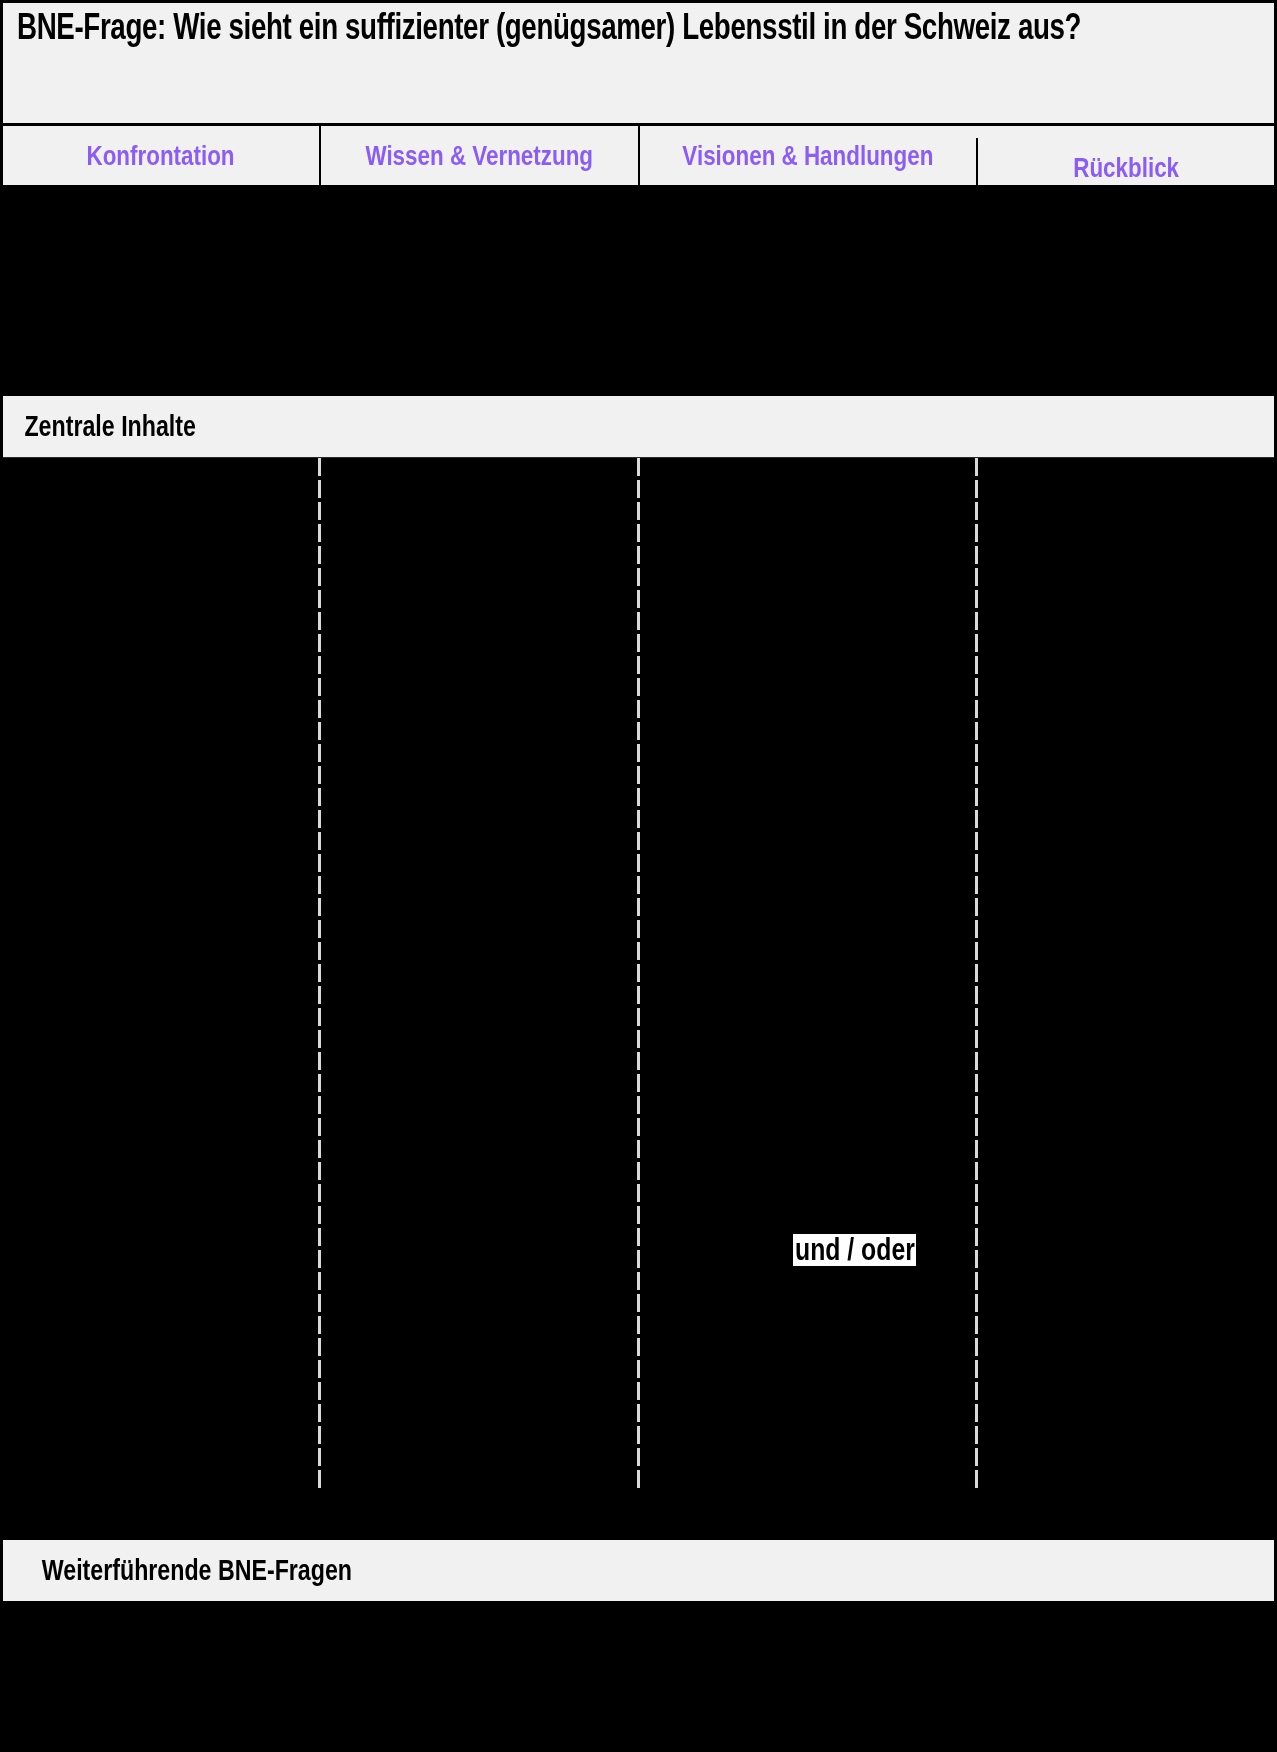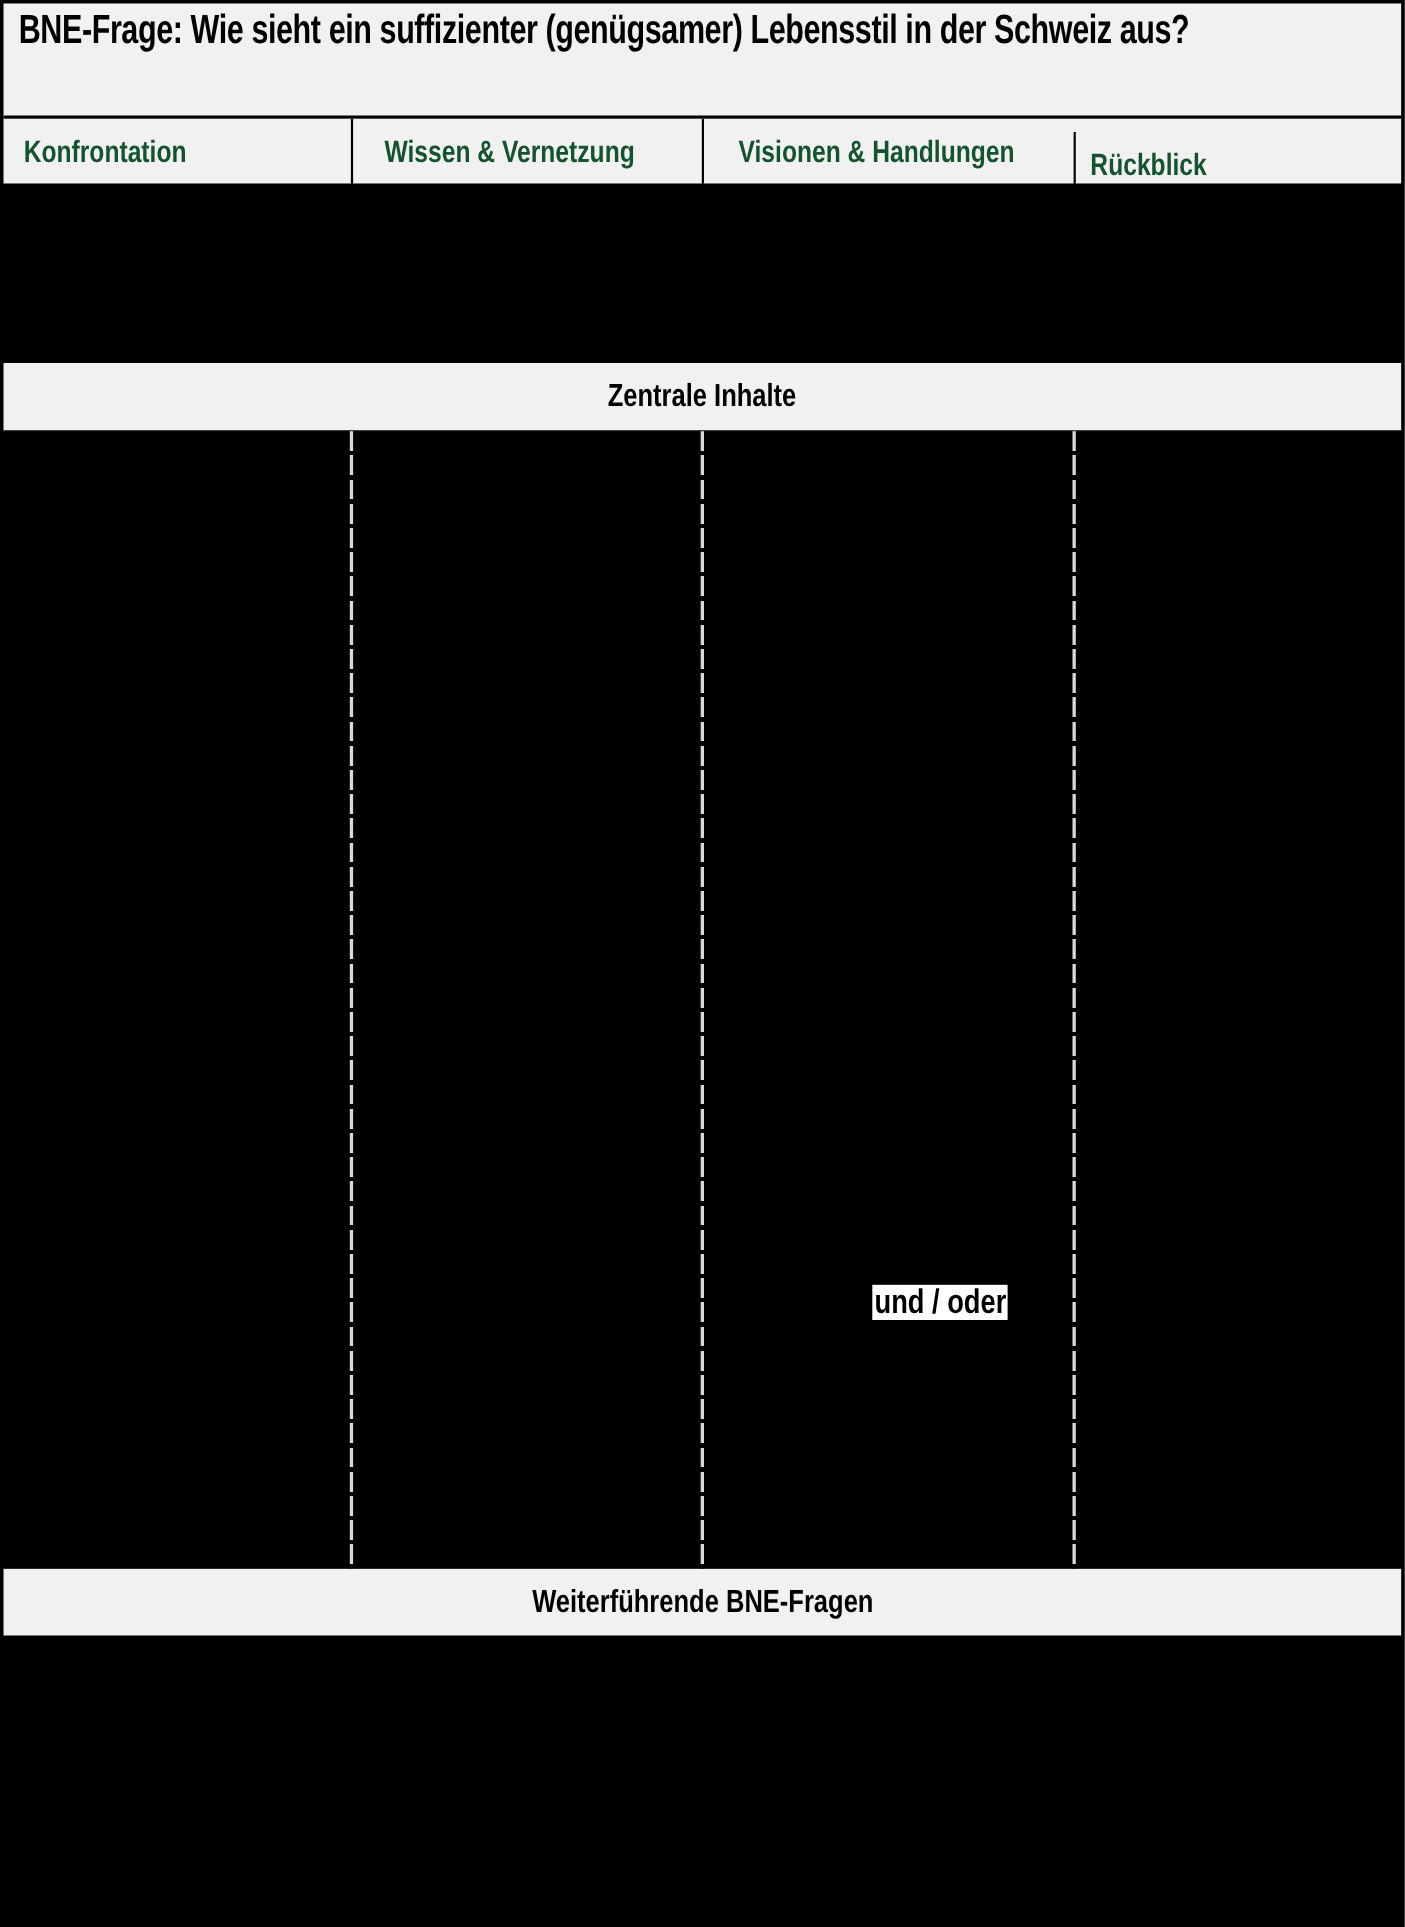--- a/index.html
+++ b/index.html
@@ -39,7 +39,7 @@
 
   
   .title-block {
-    height: 105px;
+    height: 123px;
     background: var(--panel-bg);
     border-bottom: 3px solid var(--border);
     padding: 7px 14px 0 14px;

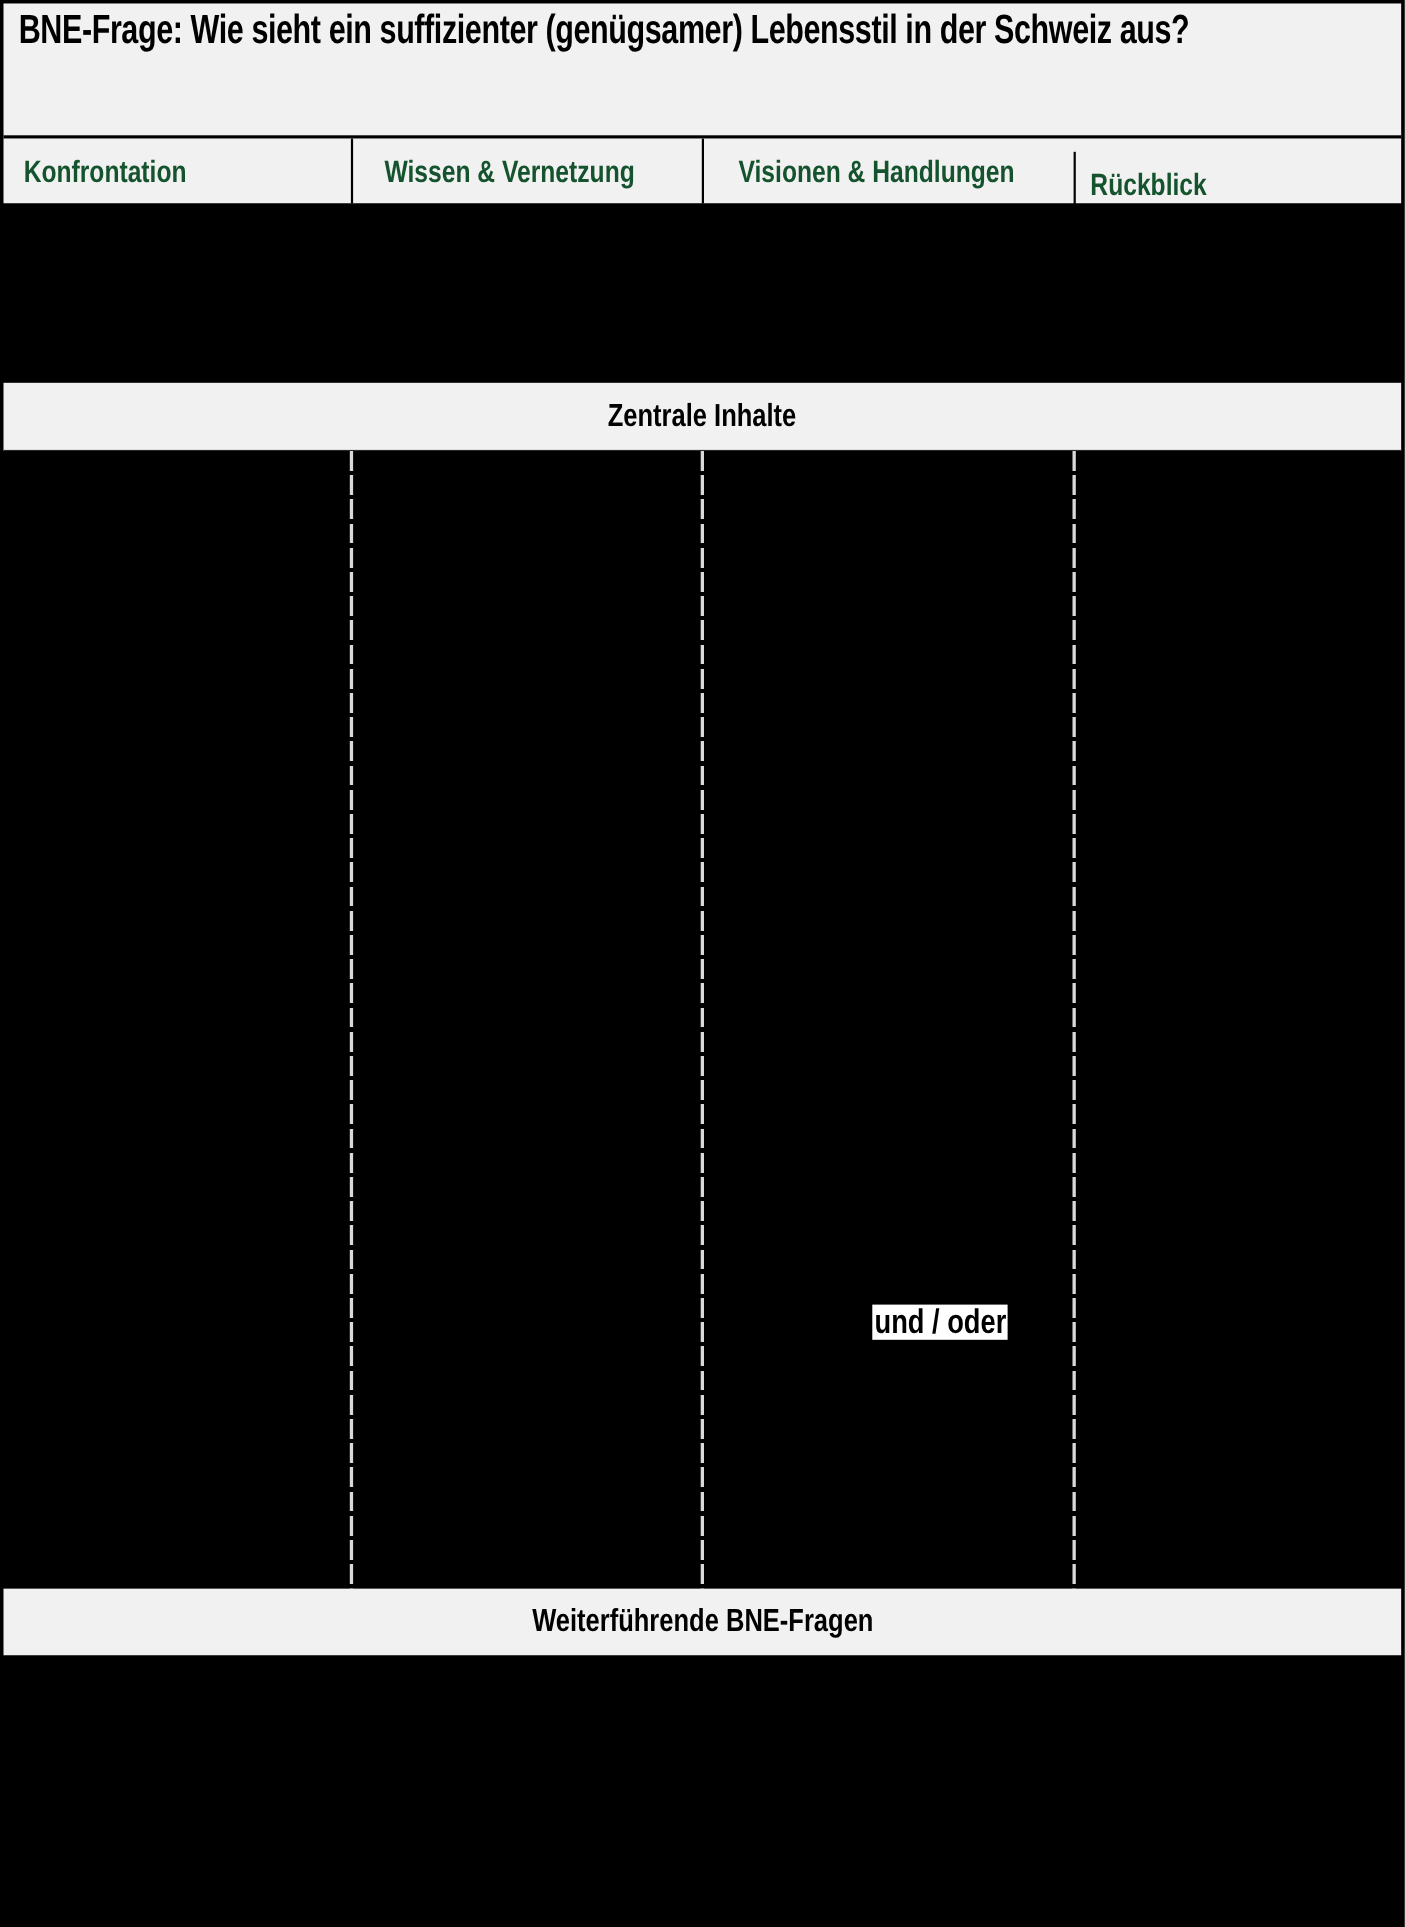--- a/index.html
+++ b/index.html
@@ -62,9 +62,10 @@
   .phase-cell {
     display: flex;
     align-items: center;
+    justify-content: center;
     font-size: 28px;
     font-weight: bold;
-    color: #14532d;
+    color: #8b5cf6;
     height: 100%;
   }
   .phase-cell + .phase-cell { border-left: 2px solid var(--border); }

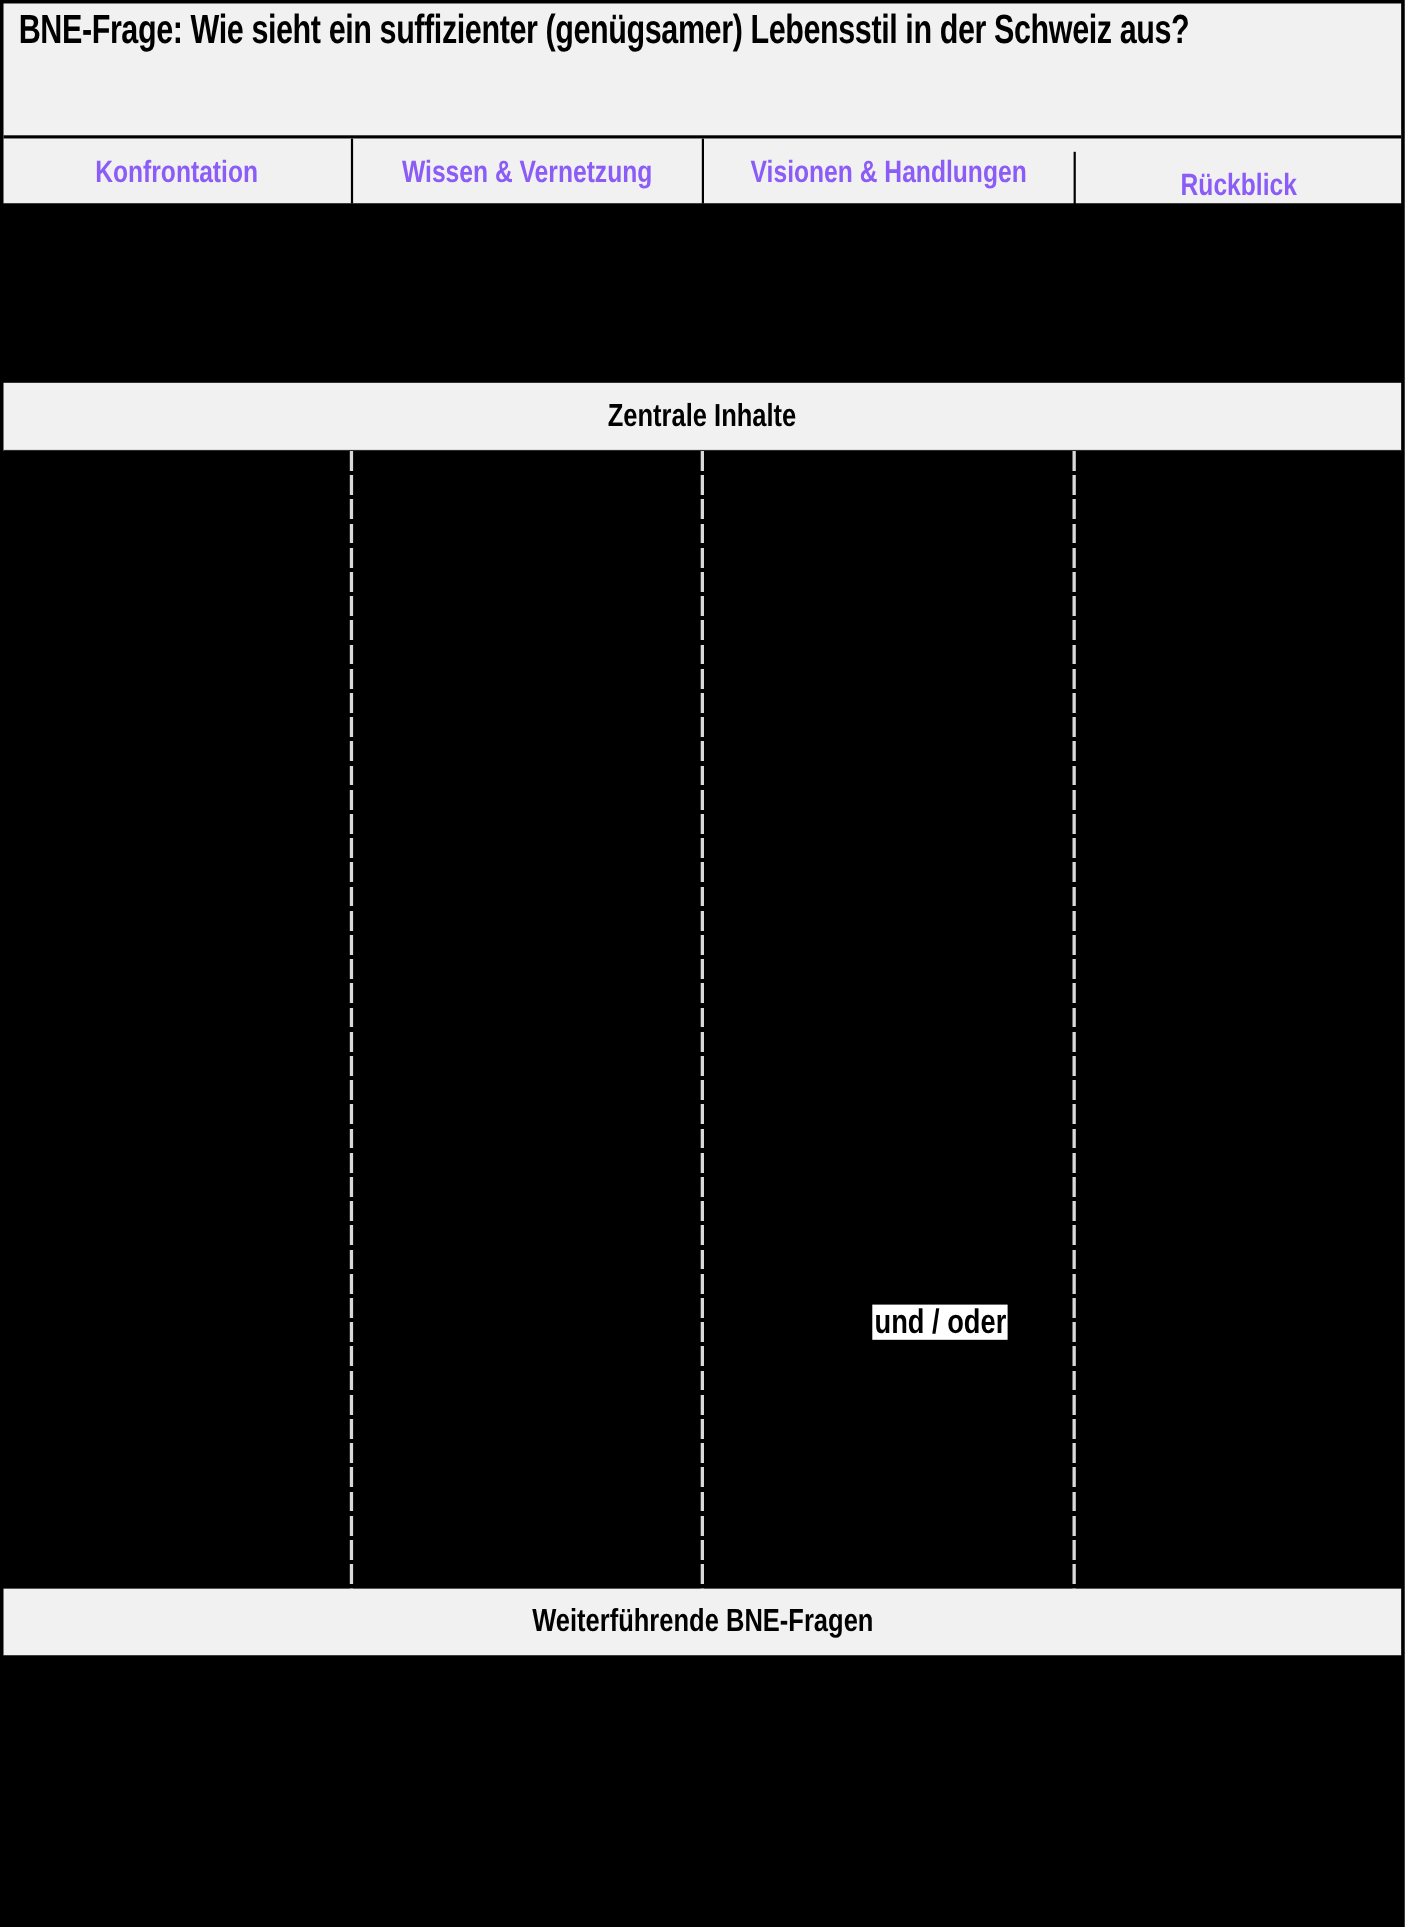--- a/index.html
+++ b/index.html
@@ -83,10 +83,11 @@
     background: var(--panel-bg);
     display: flex;
     align-items: center;
-    justify-content: center;
+    justify-content: flex-start;
     font-size: 29px;
     font-weight: bold;
     color: #000;
+    margin-top: 48px;
   }
   .bar-central { height: 62px; border-bottom: 1px solid #2a2a2a; }
   .bar-further { height: 61px; }

